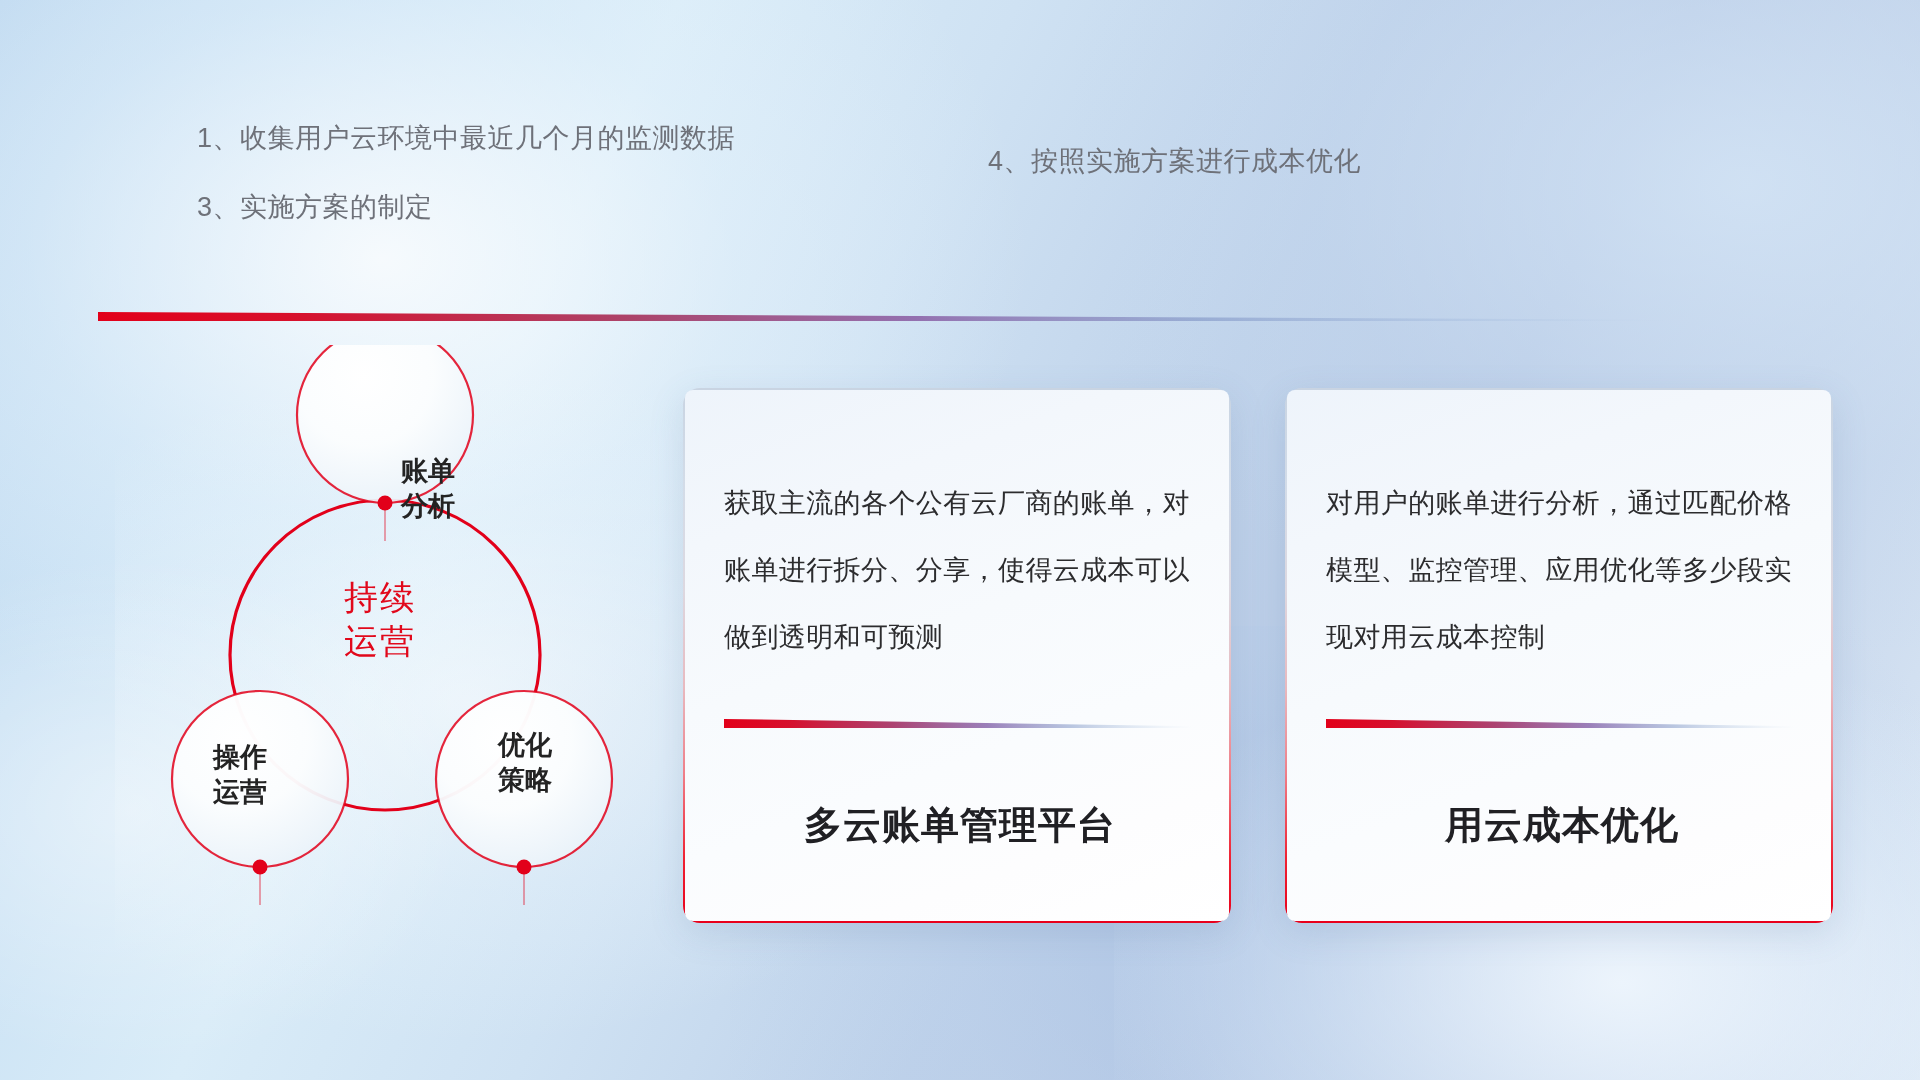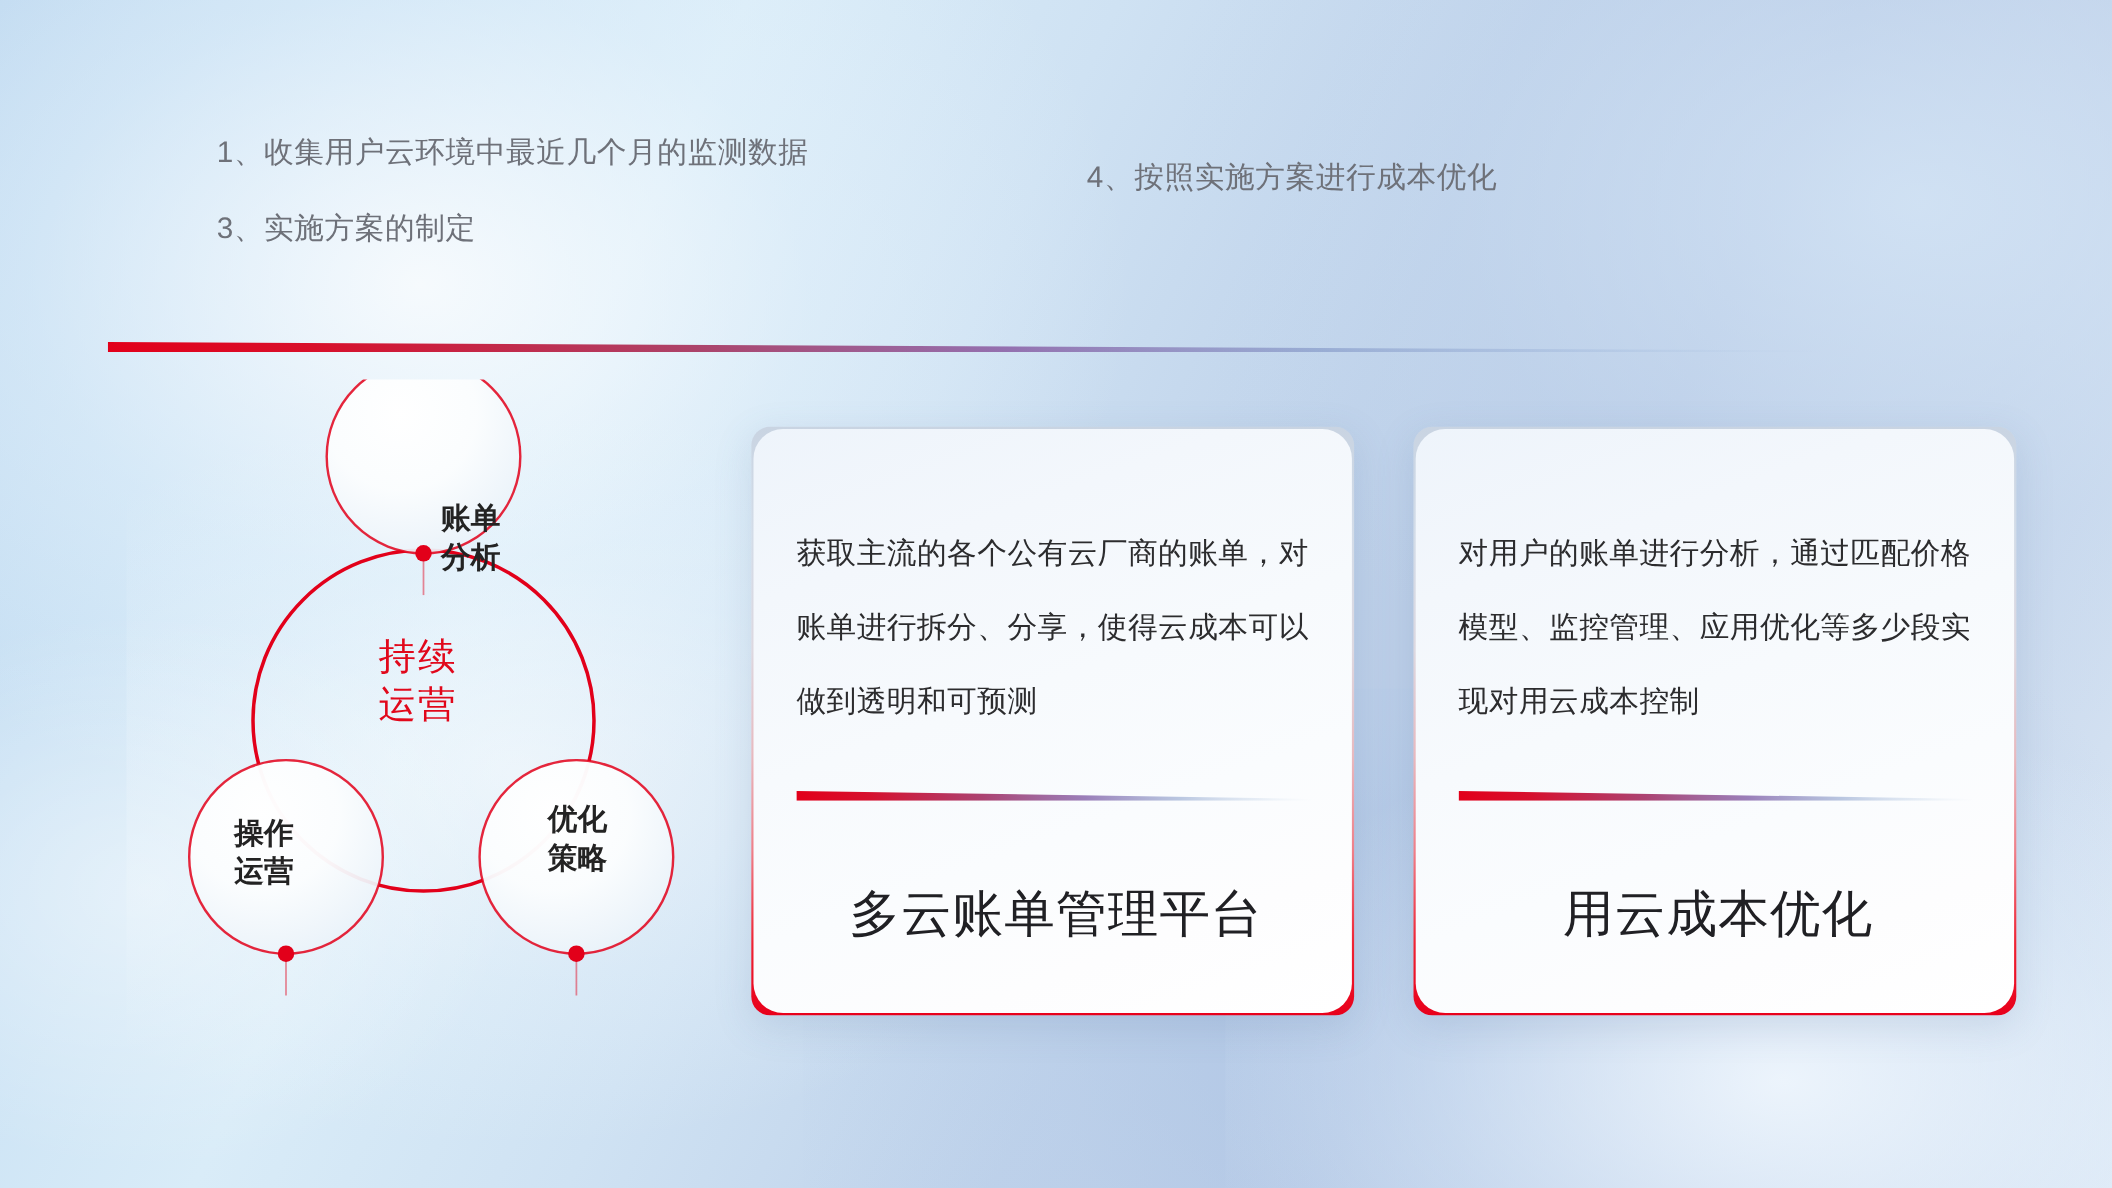--- a/index.html
+++ b/index.html
@@ -96,7 +96,7 @@
     box-shadow:0 10px 34px rgba(90,120,160,.17);
   }
   .card-inner{
-    width:100%; height:100%; border-radius:27px;
+    width:100%; height:100%; border-radius:8px;
     background:linear-gradient(160deg,
         #eef4fb 0%, #f3f7fc 22%, #f7fafd 45%,
         #fafcfe 65%, #fdfdfe 82%, #ffffff 100%);

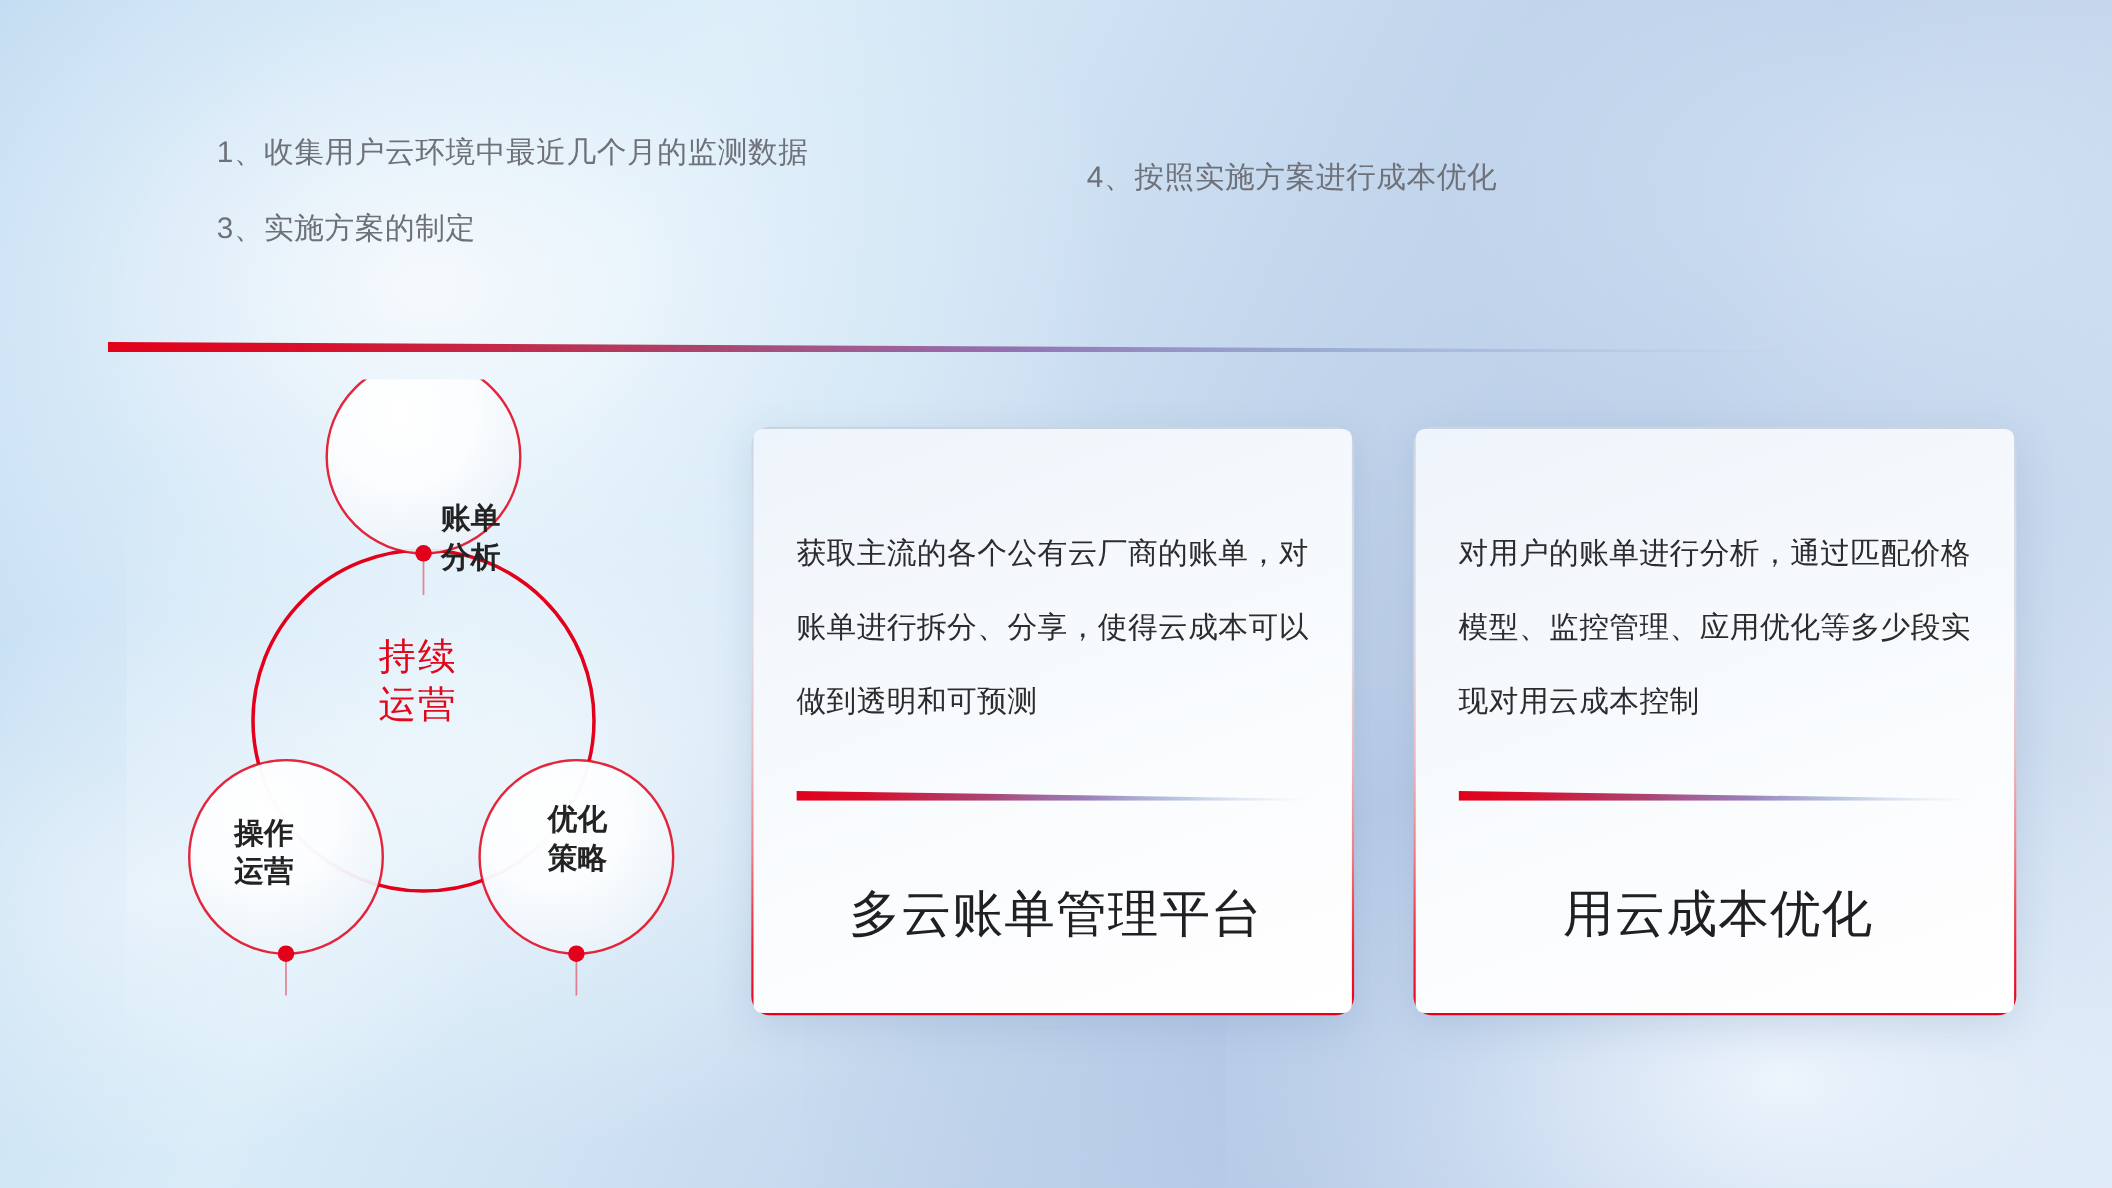--- a/index.html
+++ b/index.html
@@ -113,7 +113,7 @@
   .card-rule svg{ display:block; width:100%; height:100%; }
   .card-title{
     position:absolute; left:39px; top:410px; width:472px;
-    text-align:center; color:#202024; font-size:46px; font-weight:normal;
+    text-align:center; color:#202024; font-size:38px; font-weight:bold;
     letter-spacing:1px; white-space:nowrap;
   }
 </style>

